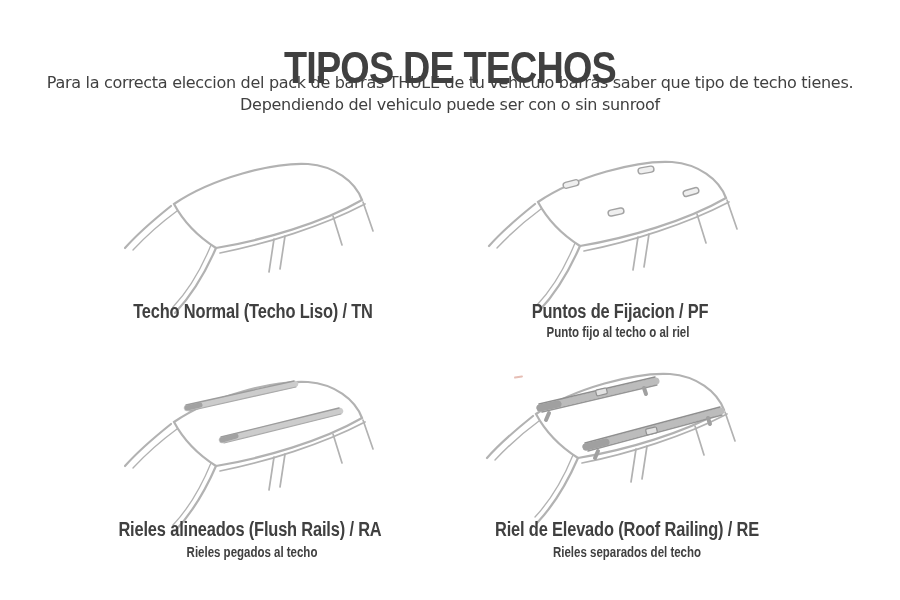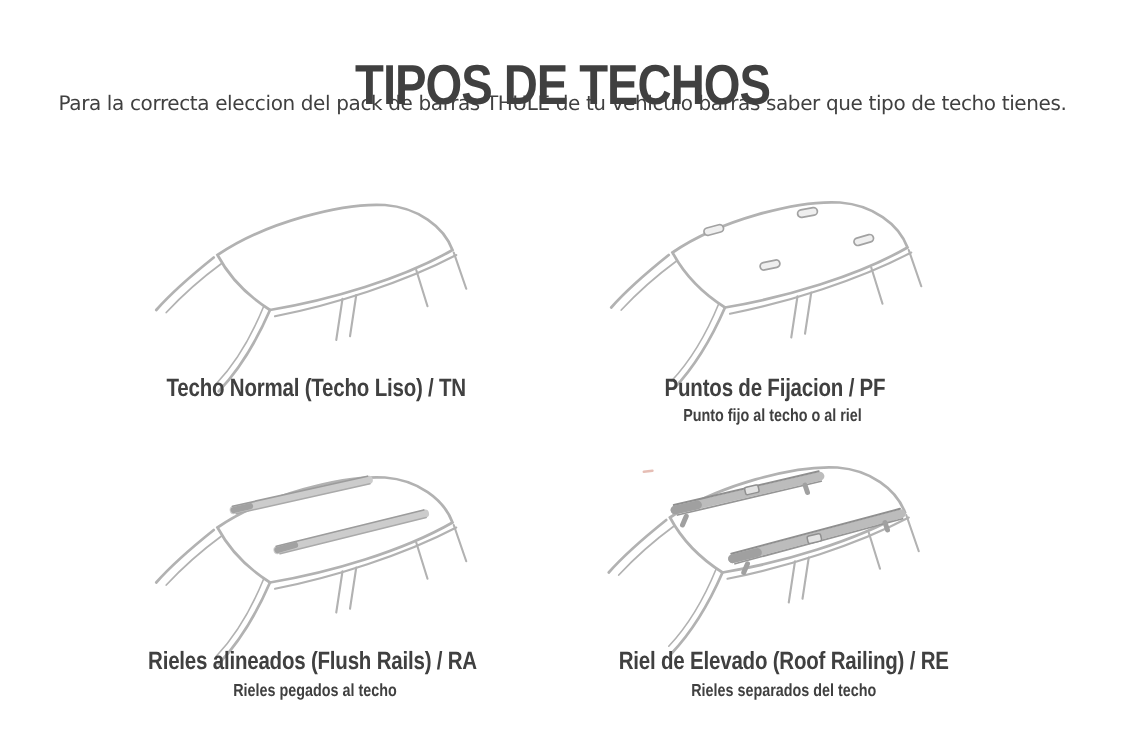--- a/index.html
+++ b/index.html
@@ -54,6 +54,7 @@
   <h1 class="title">TIPOS DE TECHOS</h1>
   <div class="intro">
     <div>Para la correcta eleccion del pack de barras THULE de tu vehiculo barras saber que tipo de techo tienes.</div>
+    <div>Dependiendo del vehiculo puede ser con o sin sunroof</div>
   </div>
 
   <svg class="fig" style="left:112px;top:146px" width="300" height="170" viewBox="0 0 300 170">

